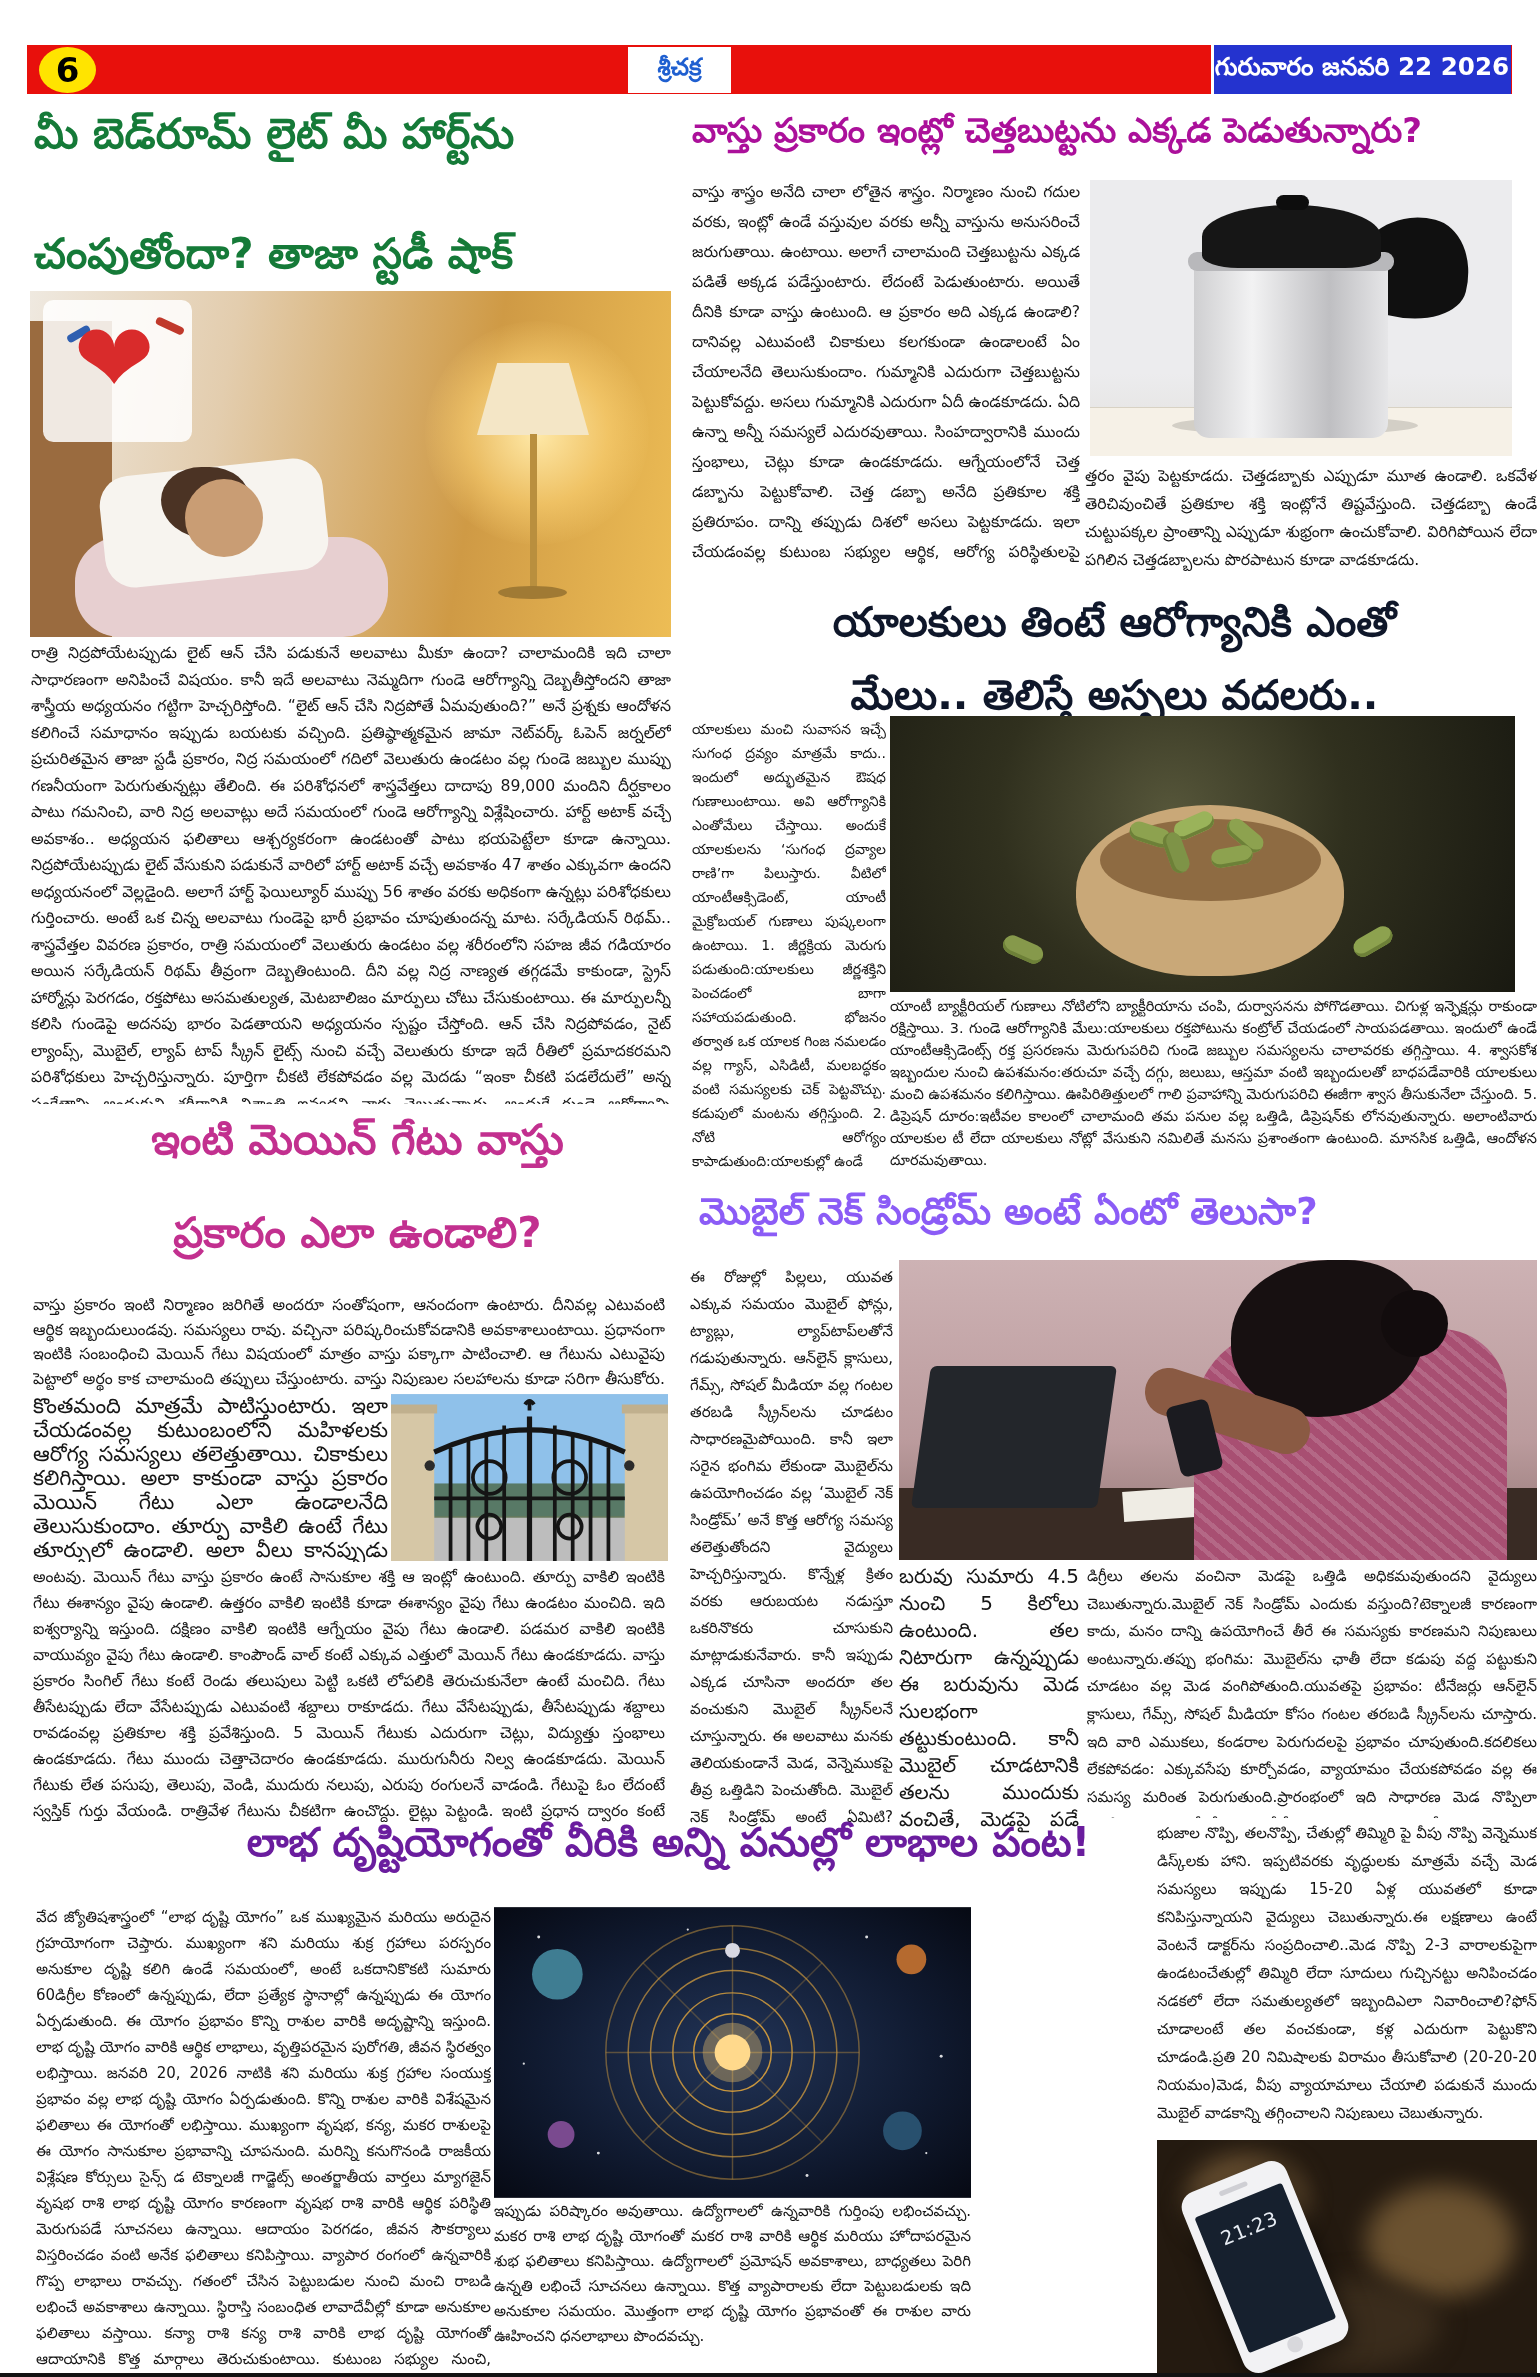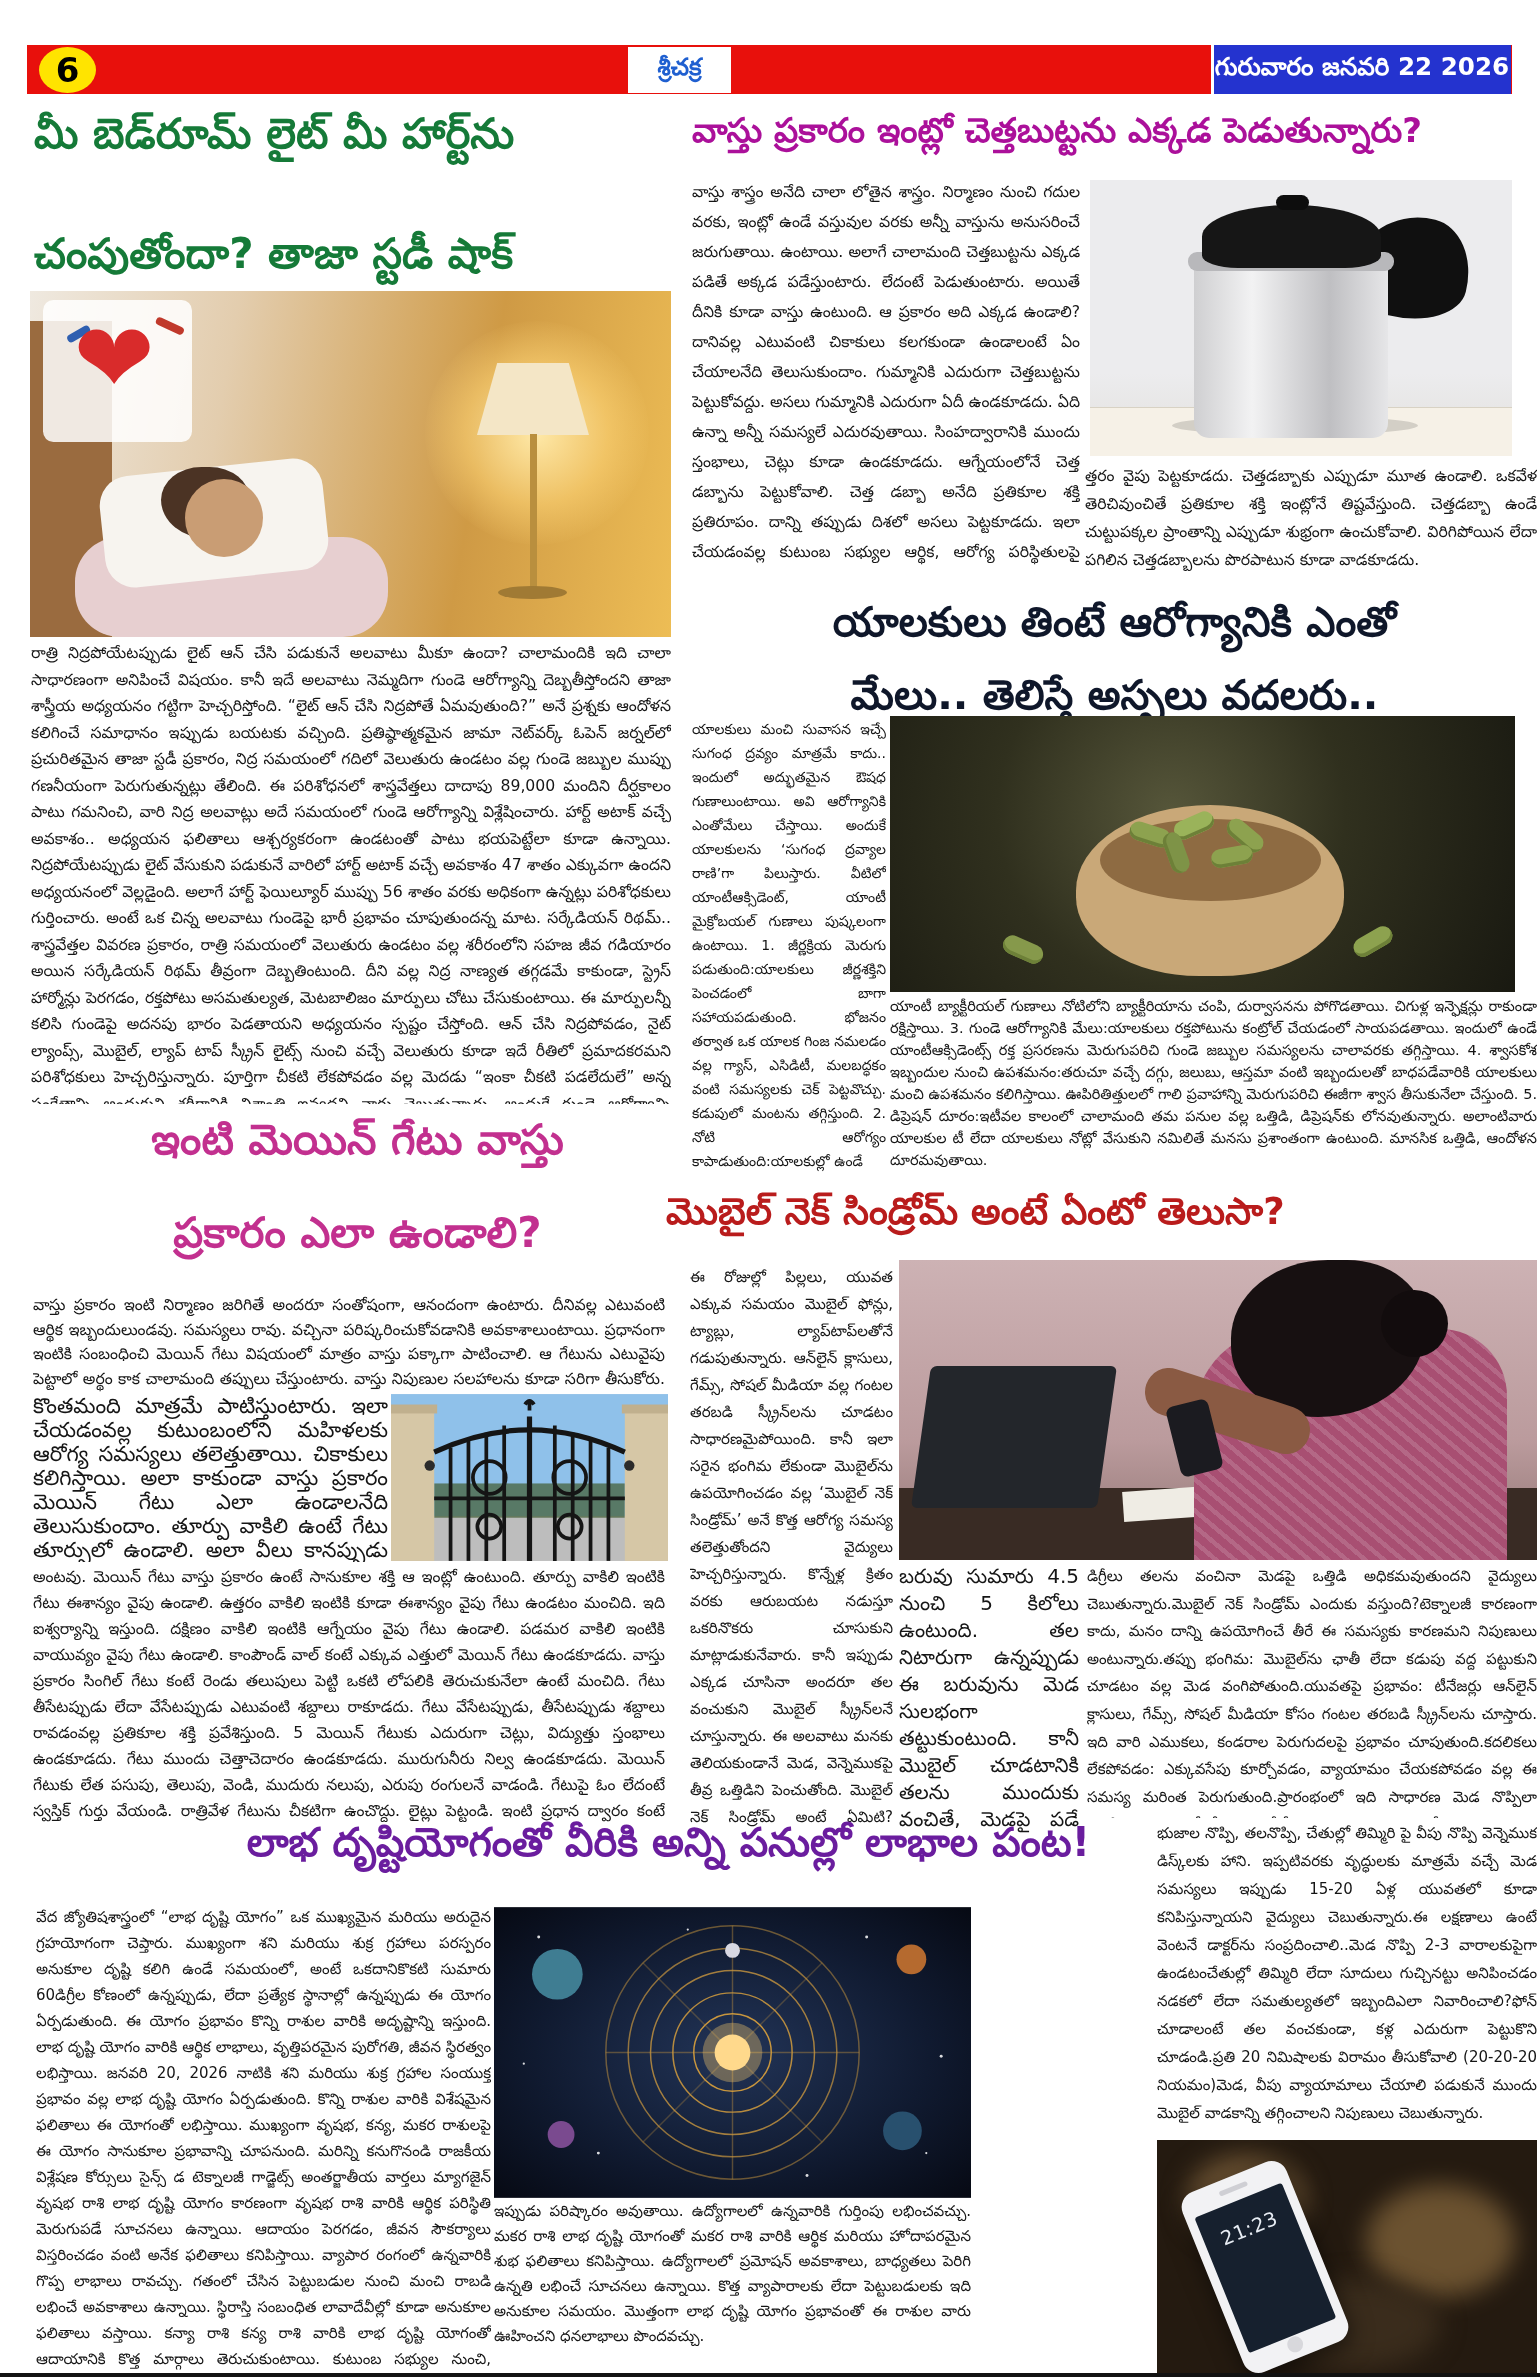--- a/index.html
+++ b/index.html
@@ -25,7 +25,7 @@
                display:flex;flex-direction:column;justify-content:space-between;margin-top:12px;}
   .hl-gate{left:52px;top:1115px;width:611px;height:152px;color:#c2308f;font-size:42px;text-align:center;
            display:flex;flex-direction:column;justify-content:space-between;}
-  .hl-mobile{left:666px;top:1190px;width:838px;height:60px;color:#b91c1c;font-size:37px;white-space:nowrap;}
+  .hl-mobile{left:699px;top:1190px;width:838px;height:60px;color:#8b5cf6;font-size:37px;white-space:nowrap;}
   .hl-astro{left:45px;top:1819px;width:1045px;height:69px;color:#6a1d9e;font-size:40px;white-space:nowrap;text-align:right;}
   
   .bedroom-body{left:31px;top:640px;width:640px;height:464px;font-size:15.7px;line-height:26.5px;}

